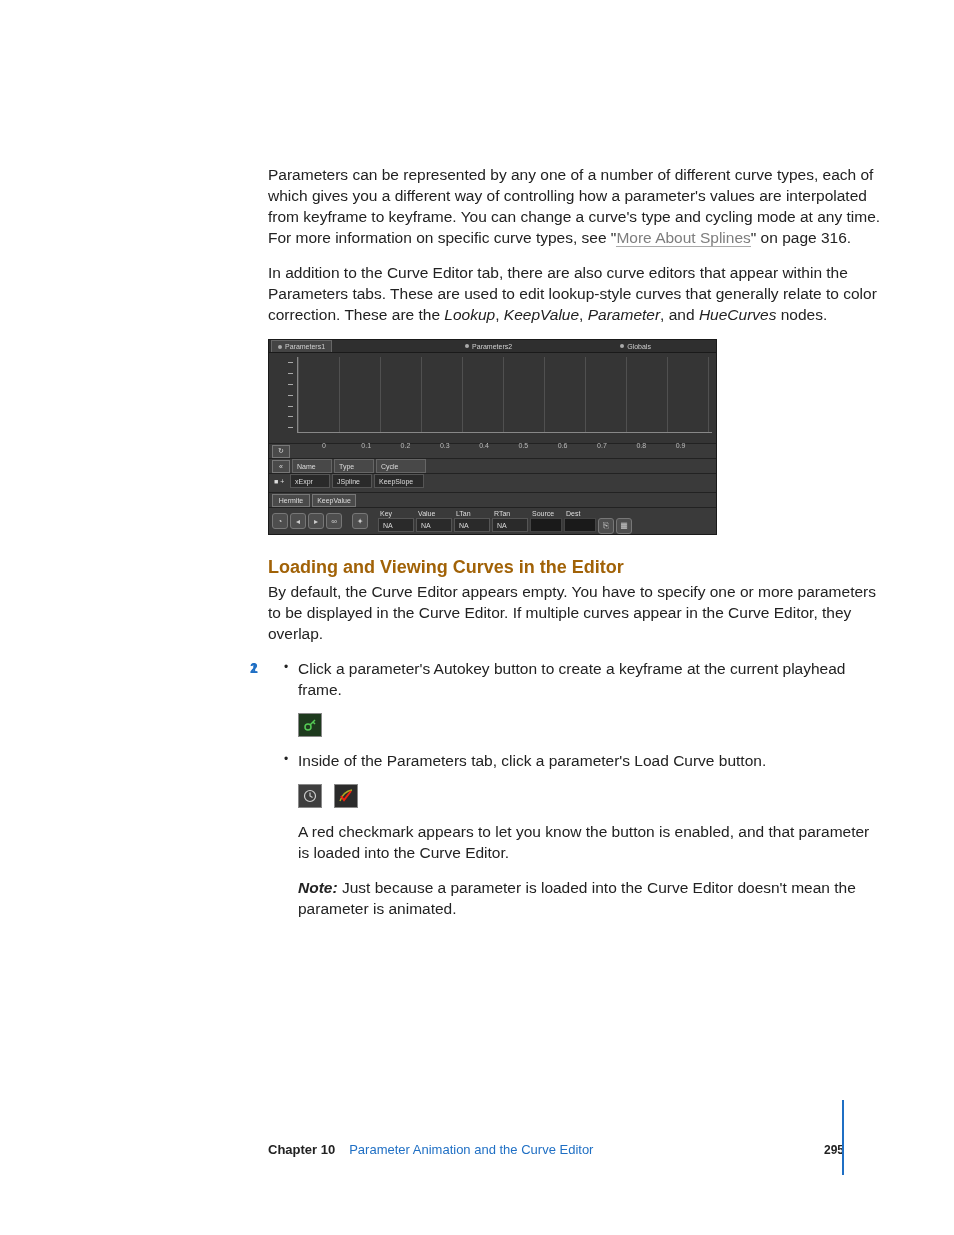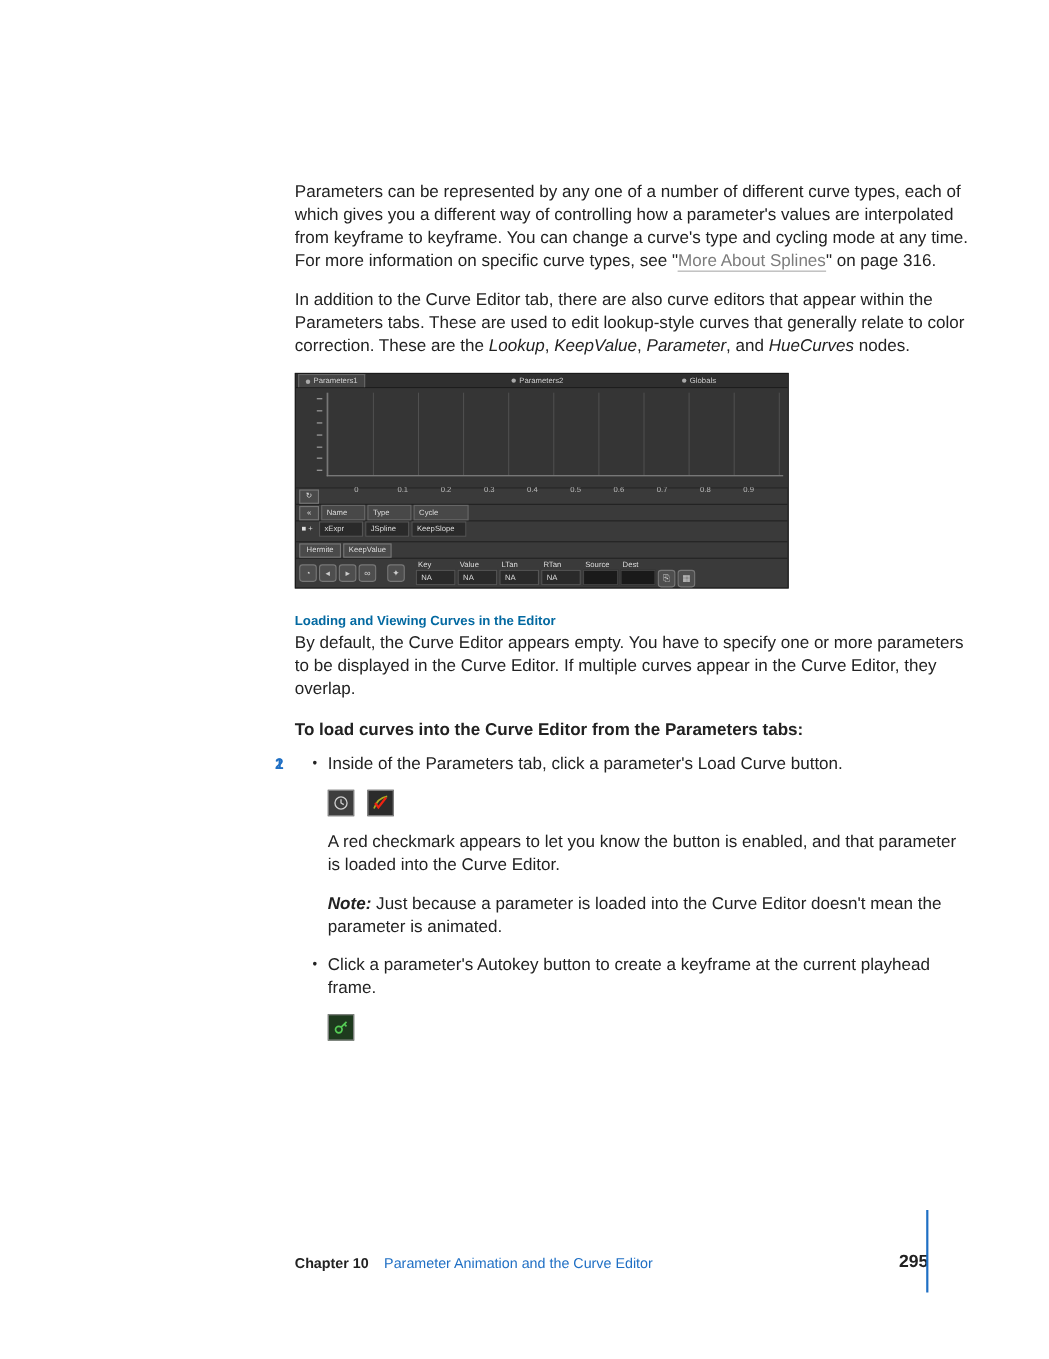--- a/index.html
+++ b/index.html
@@ -25,8 +25,8 @@
   }
   em { font-style: italic; }
   h2.sub {
-    color: #0369a1;
-    font-size: 12px;
+    color: #a16207;
+    font-size: 18px;
     font-weight: 600;
     margin: 18px 0 4px 0;
   }

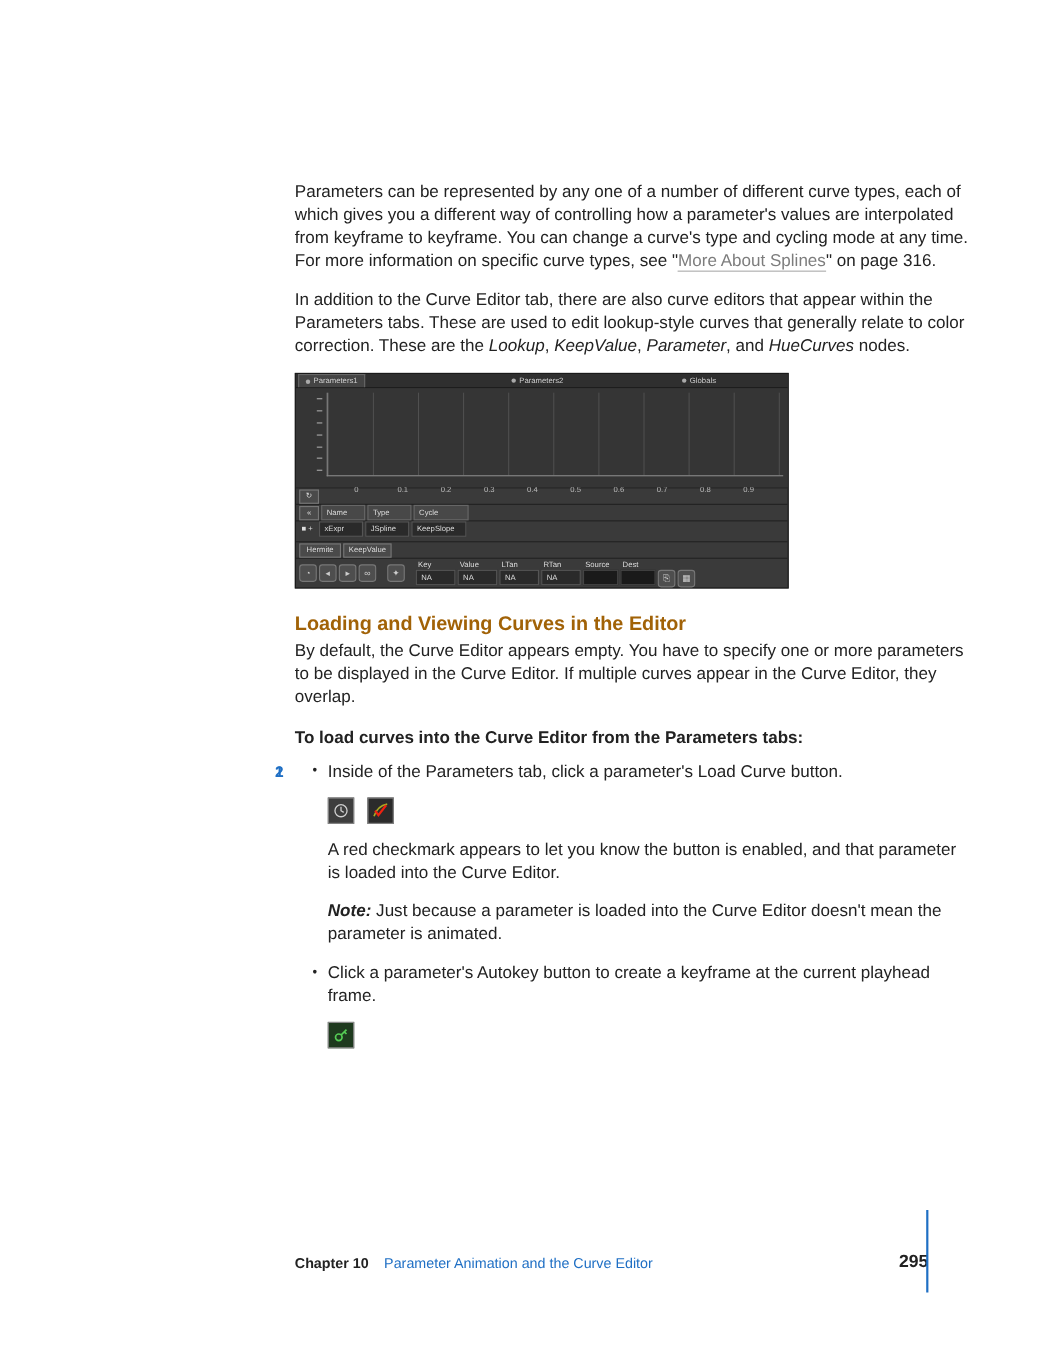--- a/index.html
+++ b/index.html
@@ -334,7 +334,6 @@
   <h2 class="sub">Loading and Viewing Curves in the Editor</h2>
   <p>By default, the Curve Editor appears empty. You have to specify one or more parameters to be displayed in the Curve Editor. If multiple curves appear in the Curve Editor, they overlap.</p>
 
-  <p class="bold-lead">To load curves into the Curve Editor from the Parameters tabs:</p>
 
   <ol class="steps">
     <li>

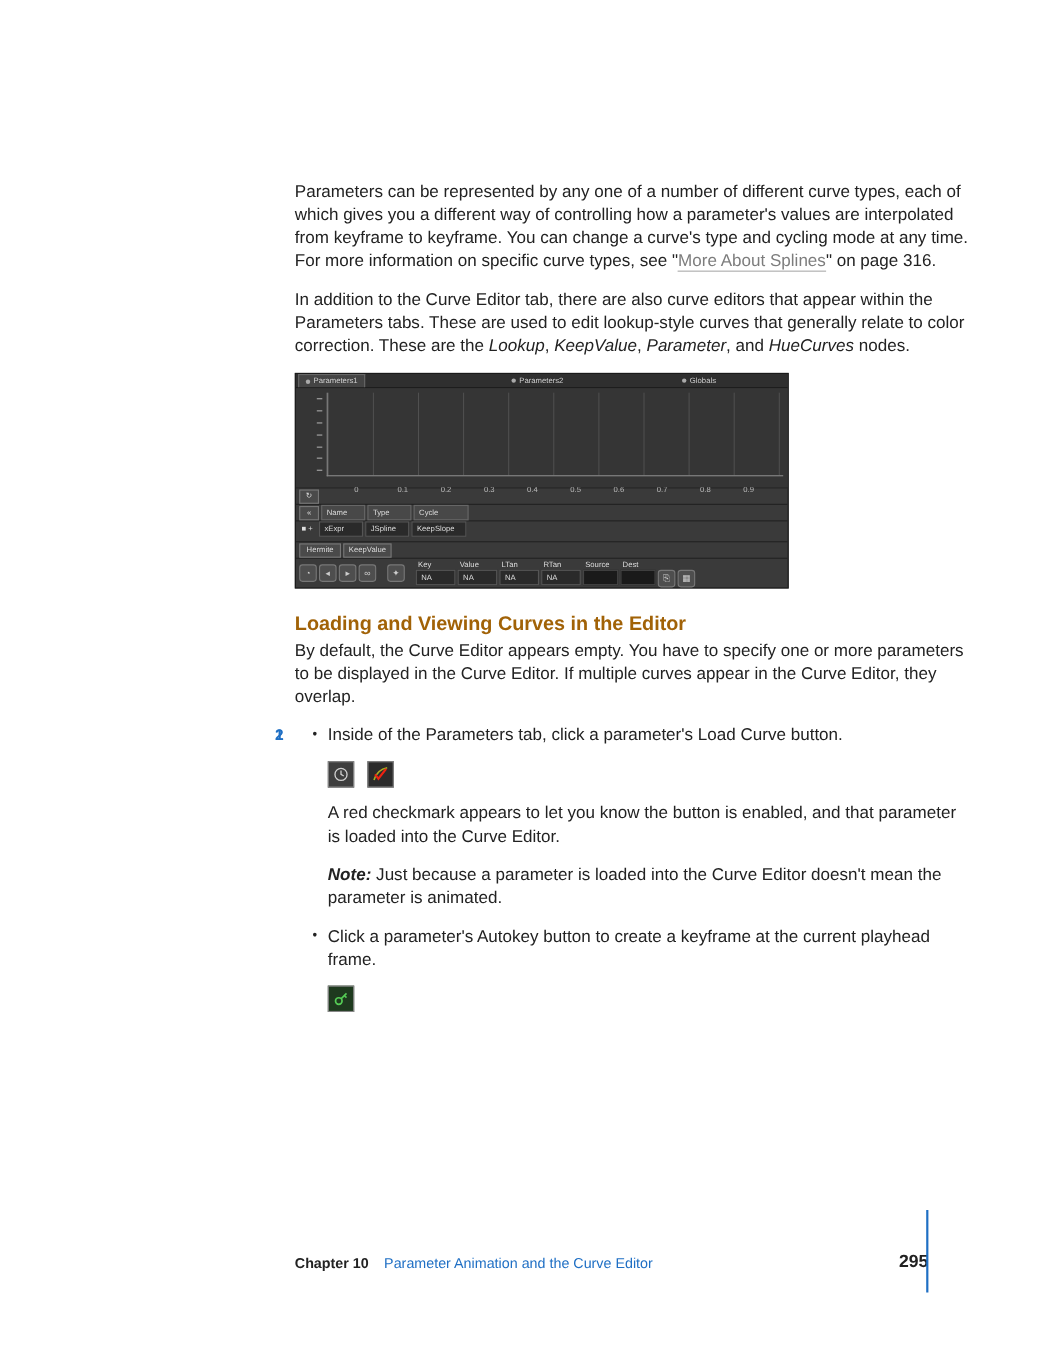--- a/index.html
+++ b/index.html
@@ -343,6 +343,17 @@
       <span class="num">2</span>
 
       <ul class="sub">
+        <li>
+          <span>Click a parameter's Autokey button to create a keyframe at the current playhead frame.</span>
+          <div class="icon-row">
+            <div class="icon-box icon-autokey">
+              <svg width="16" height="16" viewBox="0 0 16 16">
+                  <circle cx="6" cy="10" r="3" fill="none" stroke="#5c5" stroke-width="1.5"></circle>
+                  <path d="M8 8 L13 3 M11 5 L13 7" stroke="#5c5" stroke-width="1.5" fill="none"></path>
+                </svg>
+            </div>
+          </div>
+        </li>
         <li>
           <span>Inside of the Parameters tab, click a parameter's Load Curve button.</span>
           <div class="icon-row">
@@ -364,17 +375,6 @@
             <span class="note-label">Note:</span><span>  Just because a parameter is loaded into the Curve Editor doesn't mean the parameter is animated.</span>
           </p>
         </li>
-        <li>
-          <span>Click a parameter's Autokey button to create a keyframe at the current playhead frame.</span>
-          <div class="icon-row">
-            <div class="icon-box icon-autokey">
-              <svg width="16" height="16" viewBox="0 0 16 16">
-                  <circle cx="6" cy="10" r="3" fill="none" stroke="#5c5" stroke-width="1.5"></circle>
-                  <path d="M8 8 L13 3 M11 5 L13 7" stroke="#5c5" stroke-width="1.5" fill="none"></path>
-                </svg>
-            </div>
-          </div>
-        </li>
       </ul>
     </li>
   </ol>

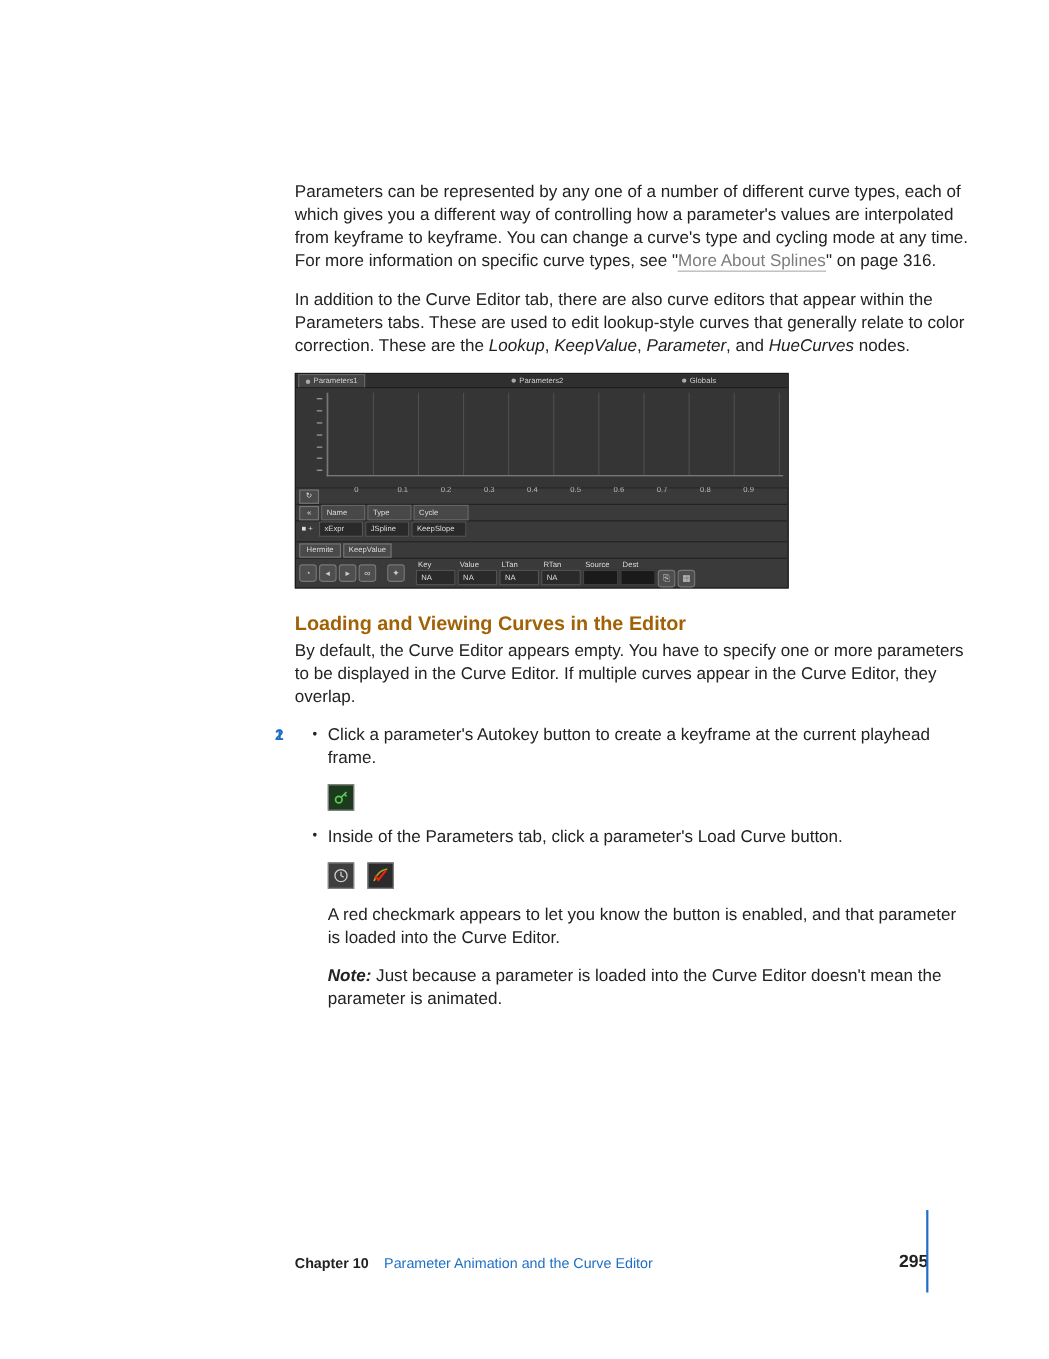--- a/index.html
+++ b/index.html
@@ -72,7 +72,7 @@
   }
   .footer .chap { font-weight: 700; margin-right: 14px; }
   .footer .title { color: #1f6fc4; }
-  .footer .pg { margin-left: auto; font-weight: 700; font-size: 16px; }
+  .footer .pg { margin-left: auto; font-weight: 700; font-size: 12px; }
   .side-rule {
     position: absolute;
     right: 110px;

